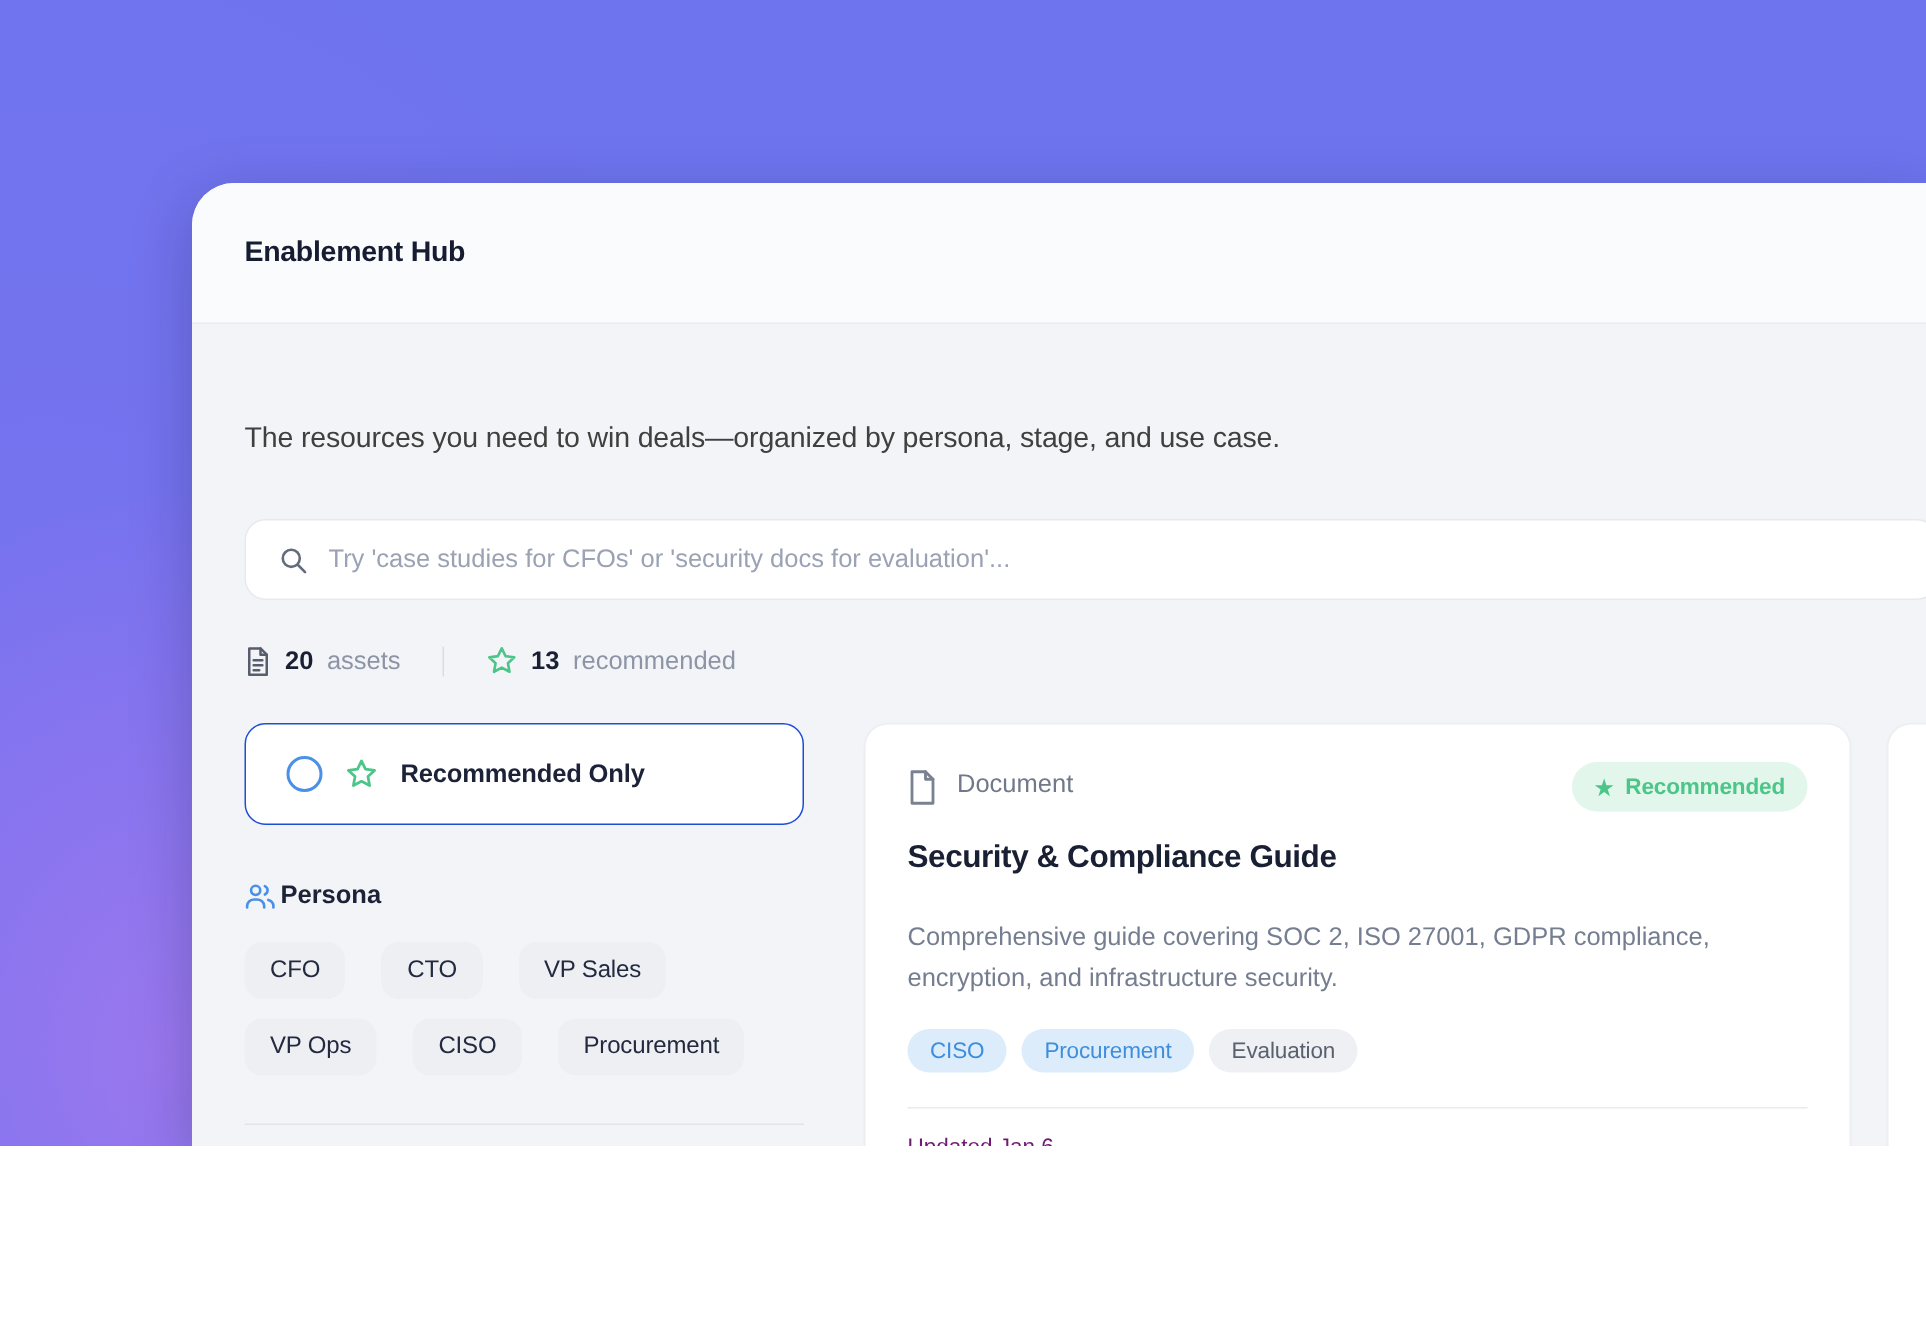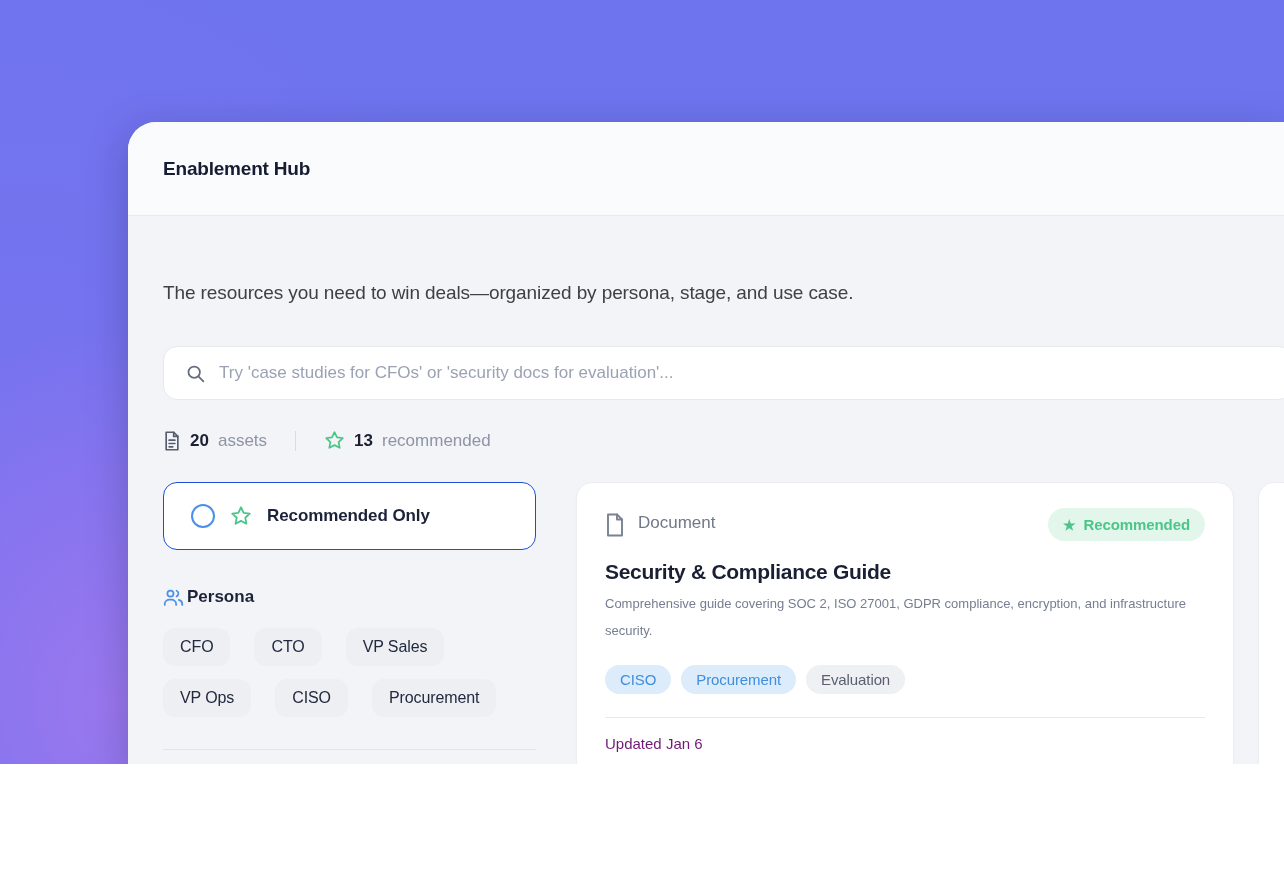--- a/index.html
+++ b/index.html
@@ -89,7 +89,7 @@
   }
   .badge .star-fill { font-size:14px; line-height:1; }
   .card-title { margin-top:19px; font-size:21px; font-weight:700; color:#1a2033; letter-spacing:-.3px; }
-  .card-desc { margin-top:6px; font-size:13px; line-height:27px; color:#757e90; max-width:600px; }
+  .card-desc { margin-top:27px; font-size:17px; line-height:27px; color:#757e90; max-width:600px; }
   .tags { display:flex; gap:10px; margin-top:21px; }
   .tag {
     border-radius:999px; padding:6px 15px; font-size:15px; letter-spacing:-.1px;

